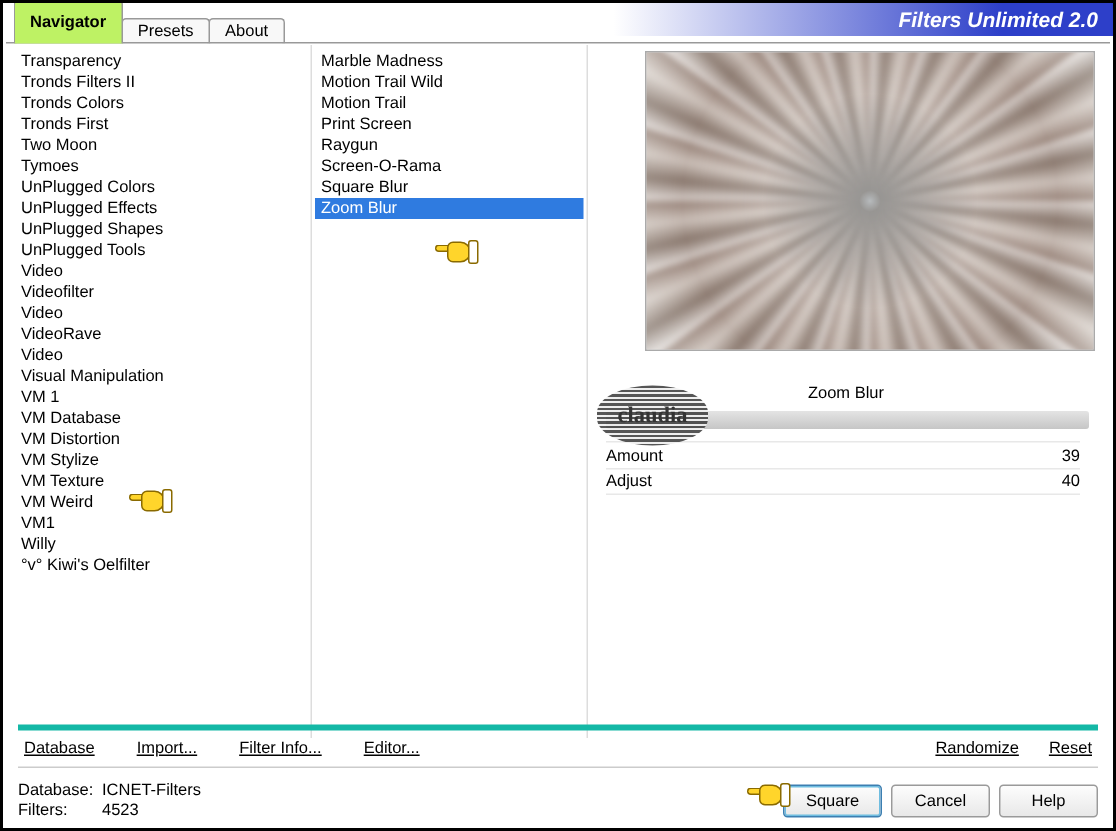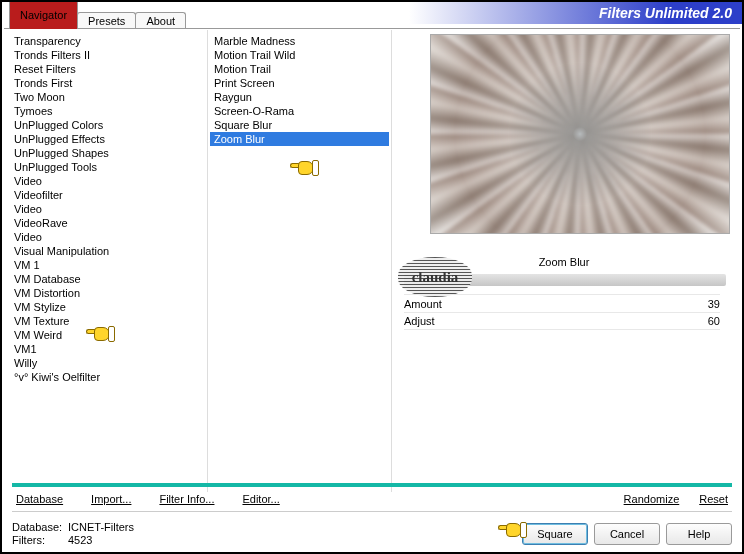--- a/index.html
+++ b/index.html
@@ -8,7 +8,7 @@
   .titlebar-text { color: #fff; font-weight: bold; font-style: italic; font-size: 14px; }
   .tabs { display: flex; gap: 0; height: 22px; align-items: flex-end; padding-left: 5px; position: absolute; top: 5px; left: 2px; }
   .tab { padding: 3px 10px; border: 1px solid #999; border-bottom: none; background: #fff; border-radius: 3px 3px 0 0; font-size: 11px; cursor: pointer; margin-right: -1px; position: relative; }
-  .tab.active { padding: 8px 10px; z-index: 2; background: #b91c1c; }
+  .tab.active { padding: 8px 10px; z-index: 2; background: #bef264; font-weight: bold; }
   .tab.inactive { background: #f8f8f8; font-size: 11px; padding: 2px 10px; margin-top: 2px; }
   .tab-underline { position: absolute; top: 26px; left: 2px; right: 2px; border-top: 1px solid #999; }
   .main { display: flex; position: absolute; top: 28px; bottom: 60px; left: 6px; right: 6px; }

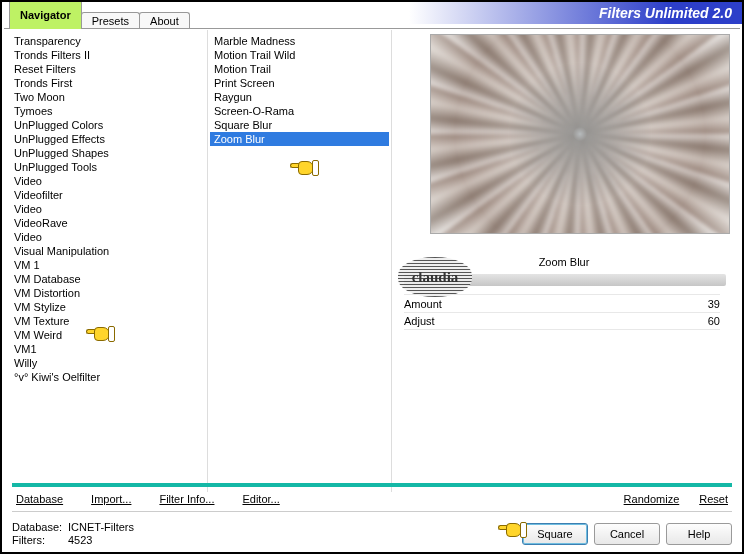--- a/index.html
+++ b/index.html
@@ -65,7 +65,7 @@
     <div class="listbox" id="categories">
         <div class="list-item">Transparency</div>
         <div class="list-item">Tronds Filters II</div>
-        <div class="list-item">Reset Filters</div>
+        <div class="list-item">Tronds Colors</div>
         <div class="list-item">Tronds First</div>
         <div class="list-item">Two Moon</div>
         <div class="list-item">Tymoes</div>

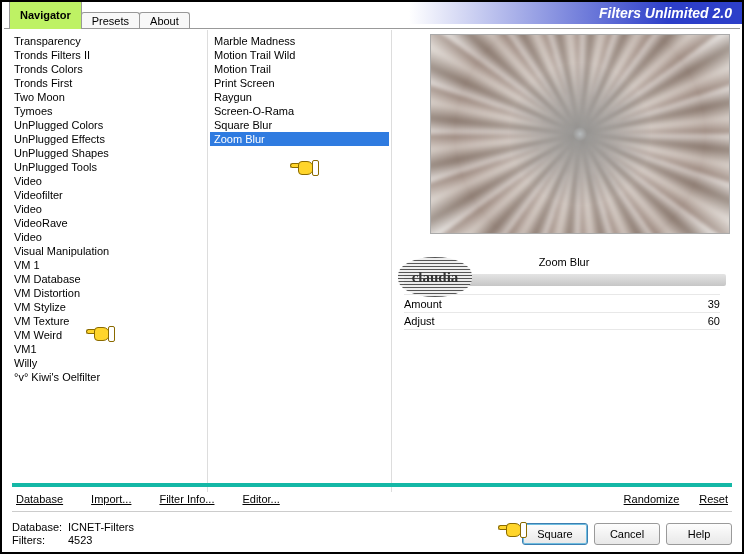--- a/index.html
+++ b/index.html
@@ -115,7 +115,7 @@
         </div>
         <div class="param-row">
           <span>Adjust</span>
-          <span>60</span>
+          <span>40</span>
         </div>
       </div>
   </div>

